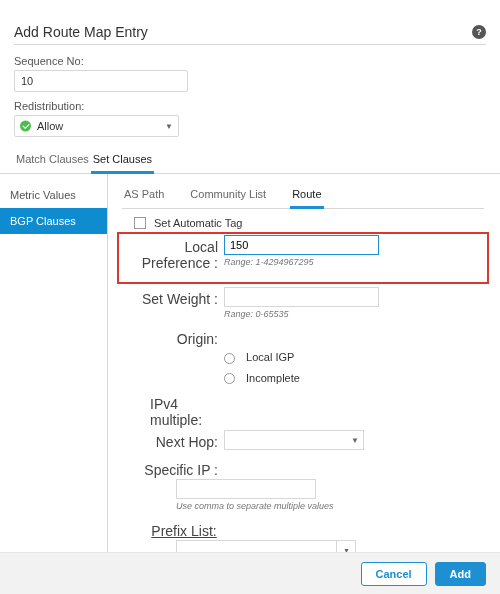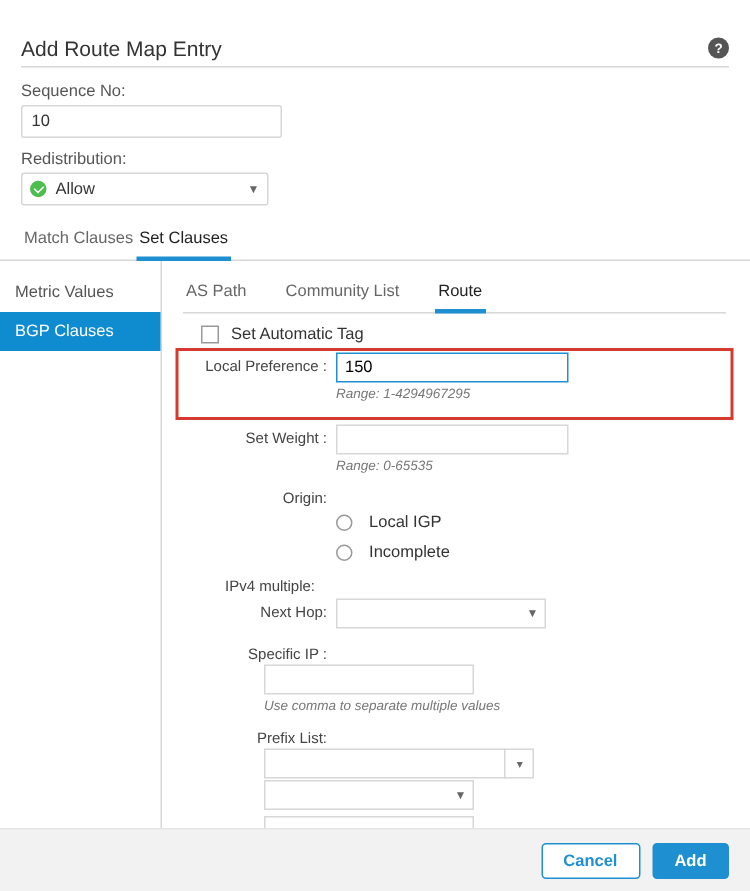--- a/index.html
+++ b/index.html
@@ -78,7 +78,7 @@
 
   
   .frow{display:flex;align-items:flex-start;margin-top:8px;}
-  .flab{width:96px;font-size:10px;color:#444;padding-top:4px;text-align:right;}
+  .flab{width:96px;font-size:14px;color:#444;padding-top:4px;text-align:right;}
   .fright{margin-left:6px;flex:1;}
   .chk{width:12px;height:12px;border:1px solid #999;display:inline-block;vertical-align:middle;cursor:pointer;background:#fff;}
   .inp{border:1px solid var(--border);height:20px;padding:2px 5px;font-size:11px;

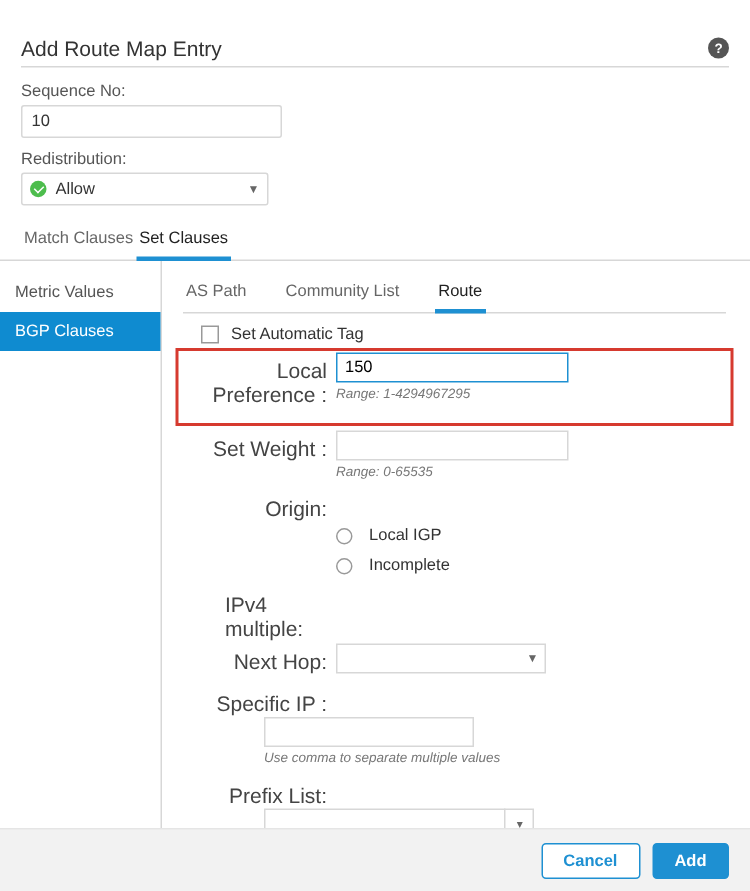--- a/index.html
+++ b/index.html
@@ -225,7 +225,7 @@
     </div>
 
     <div class="frow">
-      <div class="flab" style="text-align:right;padding-left:28px;">Prefix List:</div>
+      <div class="flab" style="text-align:center;padding-left:28px;text-decoration:underline;">Prefix List:</div>
       <div class="fright"></div>
     </div>
     <div class="frow" style="margin-top:1px;">

